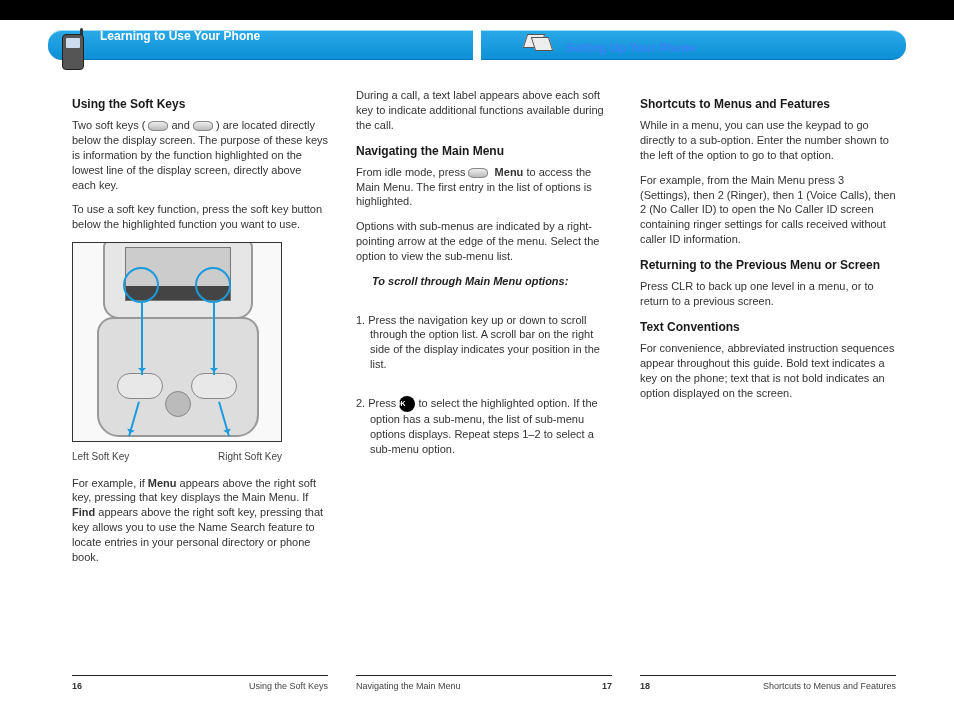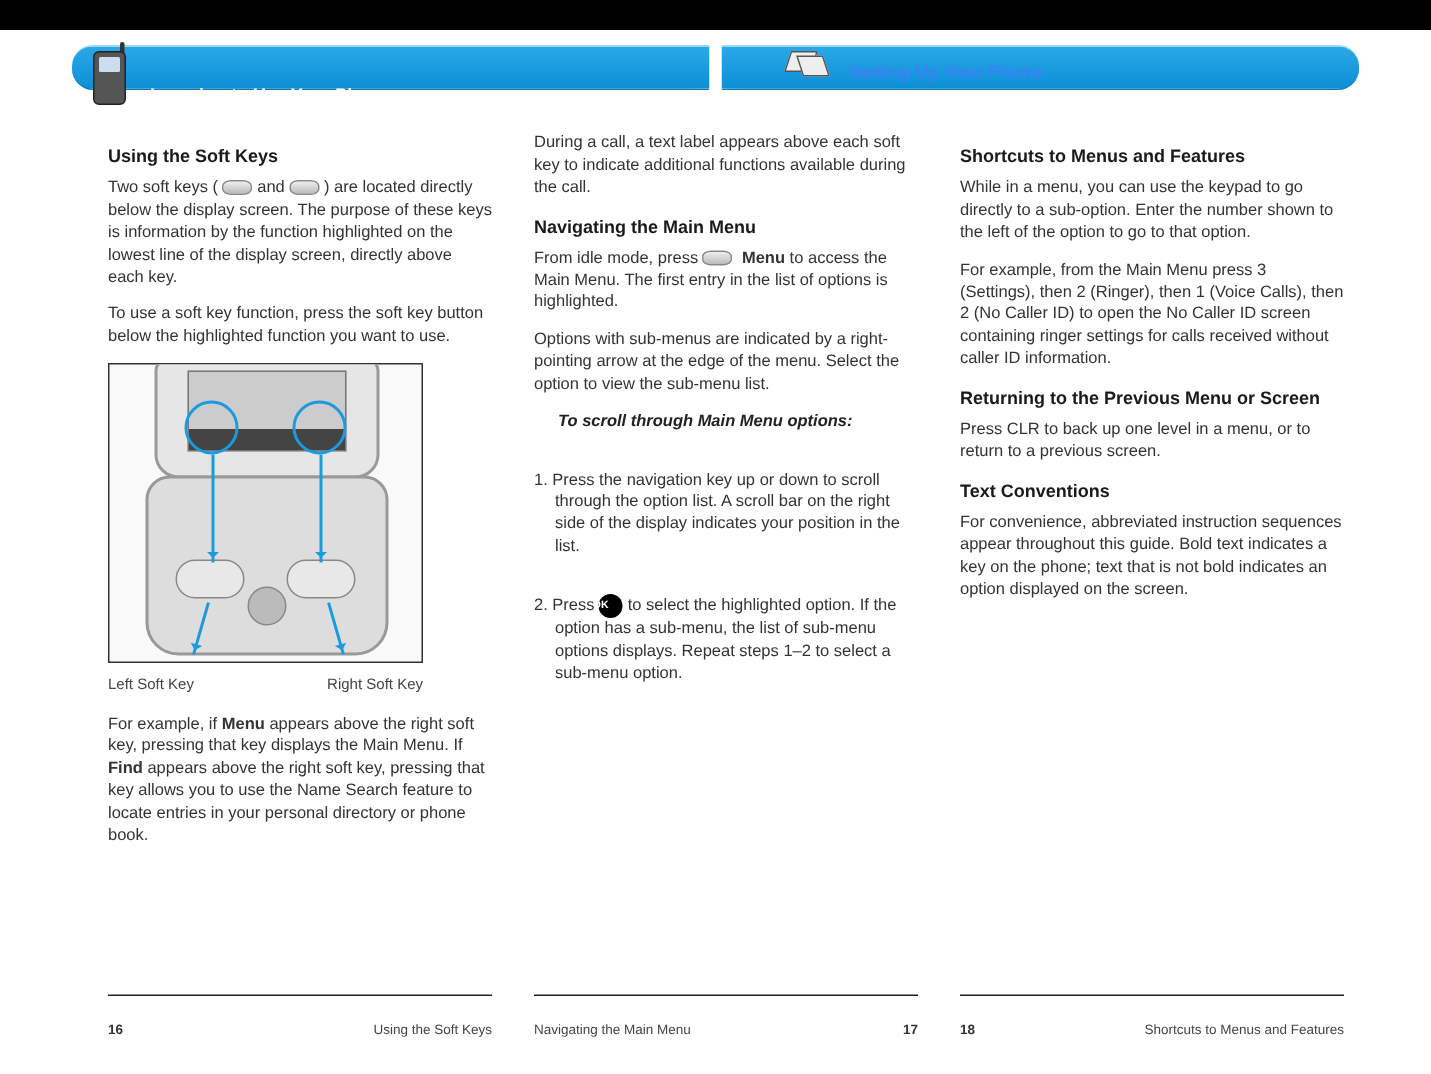--- a/index.html
+++ b/index.html
@@ -107,7 +107,6 @@
     font-size: 12px;
     font-weight: bold;
     color: #fff;
-    margin-top: 27px;
   }
   .hdr-title-right {
     position: absolute;

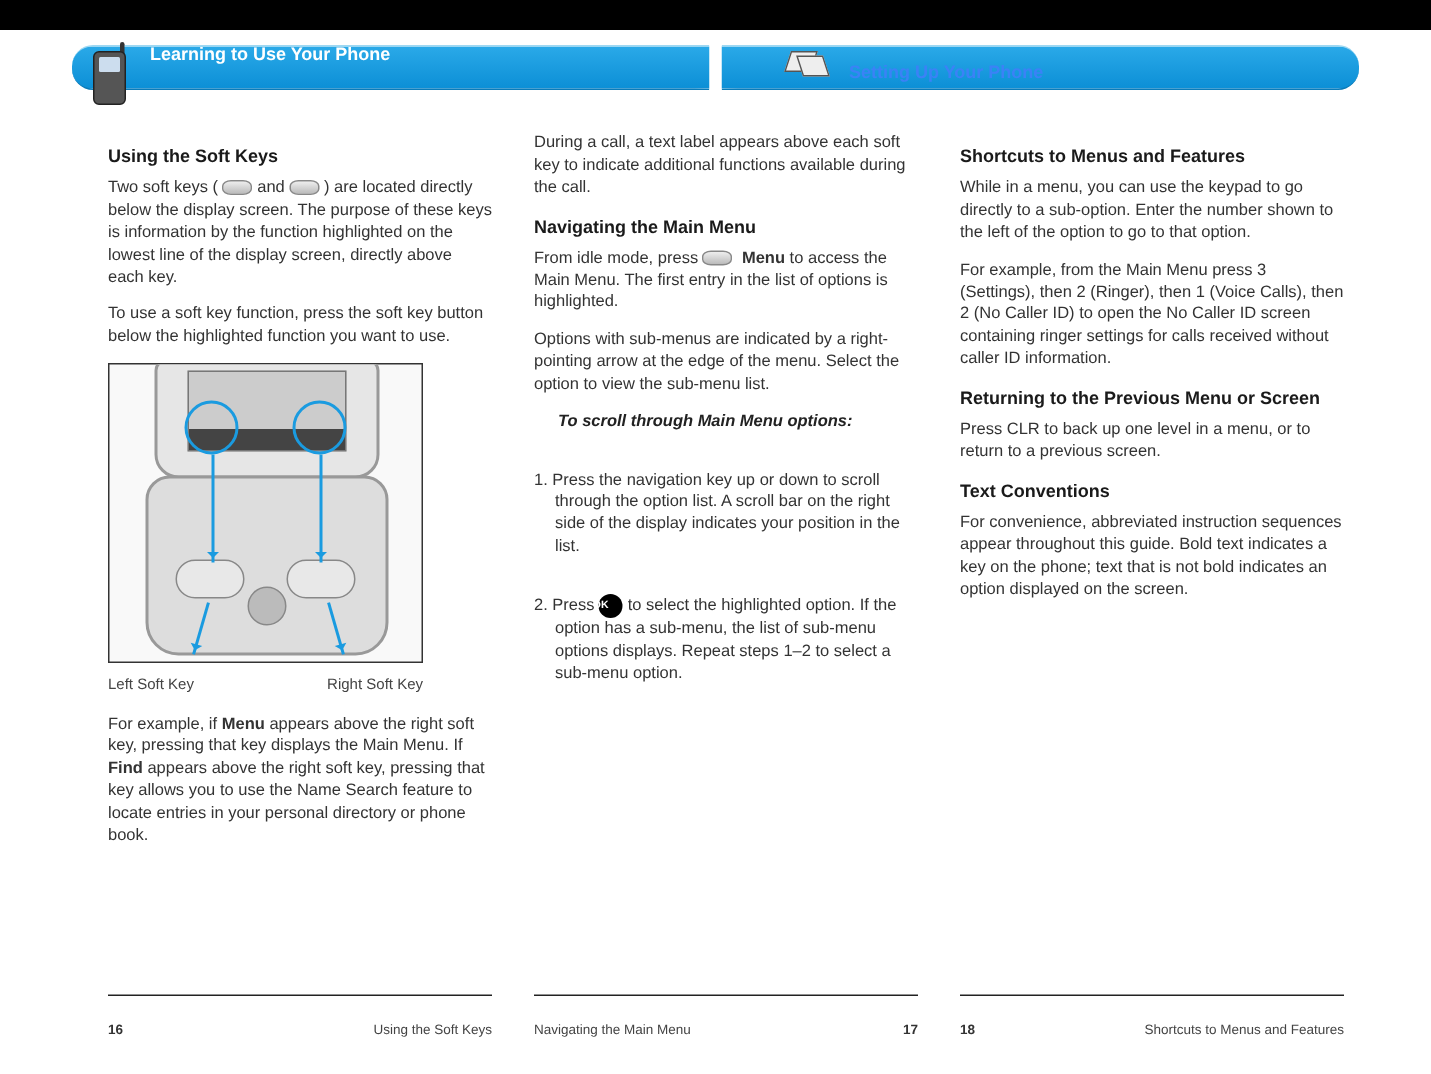--- a/index.html
+++ b/index.html
@@ -278,7 +278,7 @@
   .foot {
     flex: 1;
     border-top: 1px solid #222;
-    padding-top: 16px;
+    padding-top: 4px;
     display: flex;
     justify-content: space-between;
     align-items: flex-start;

